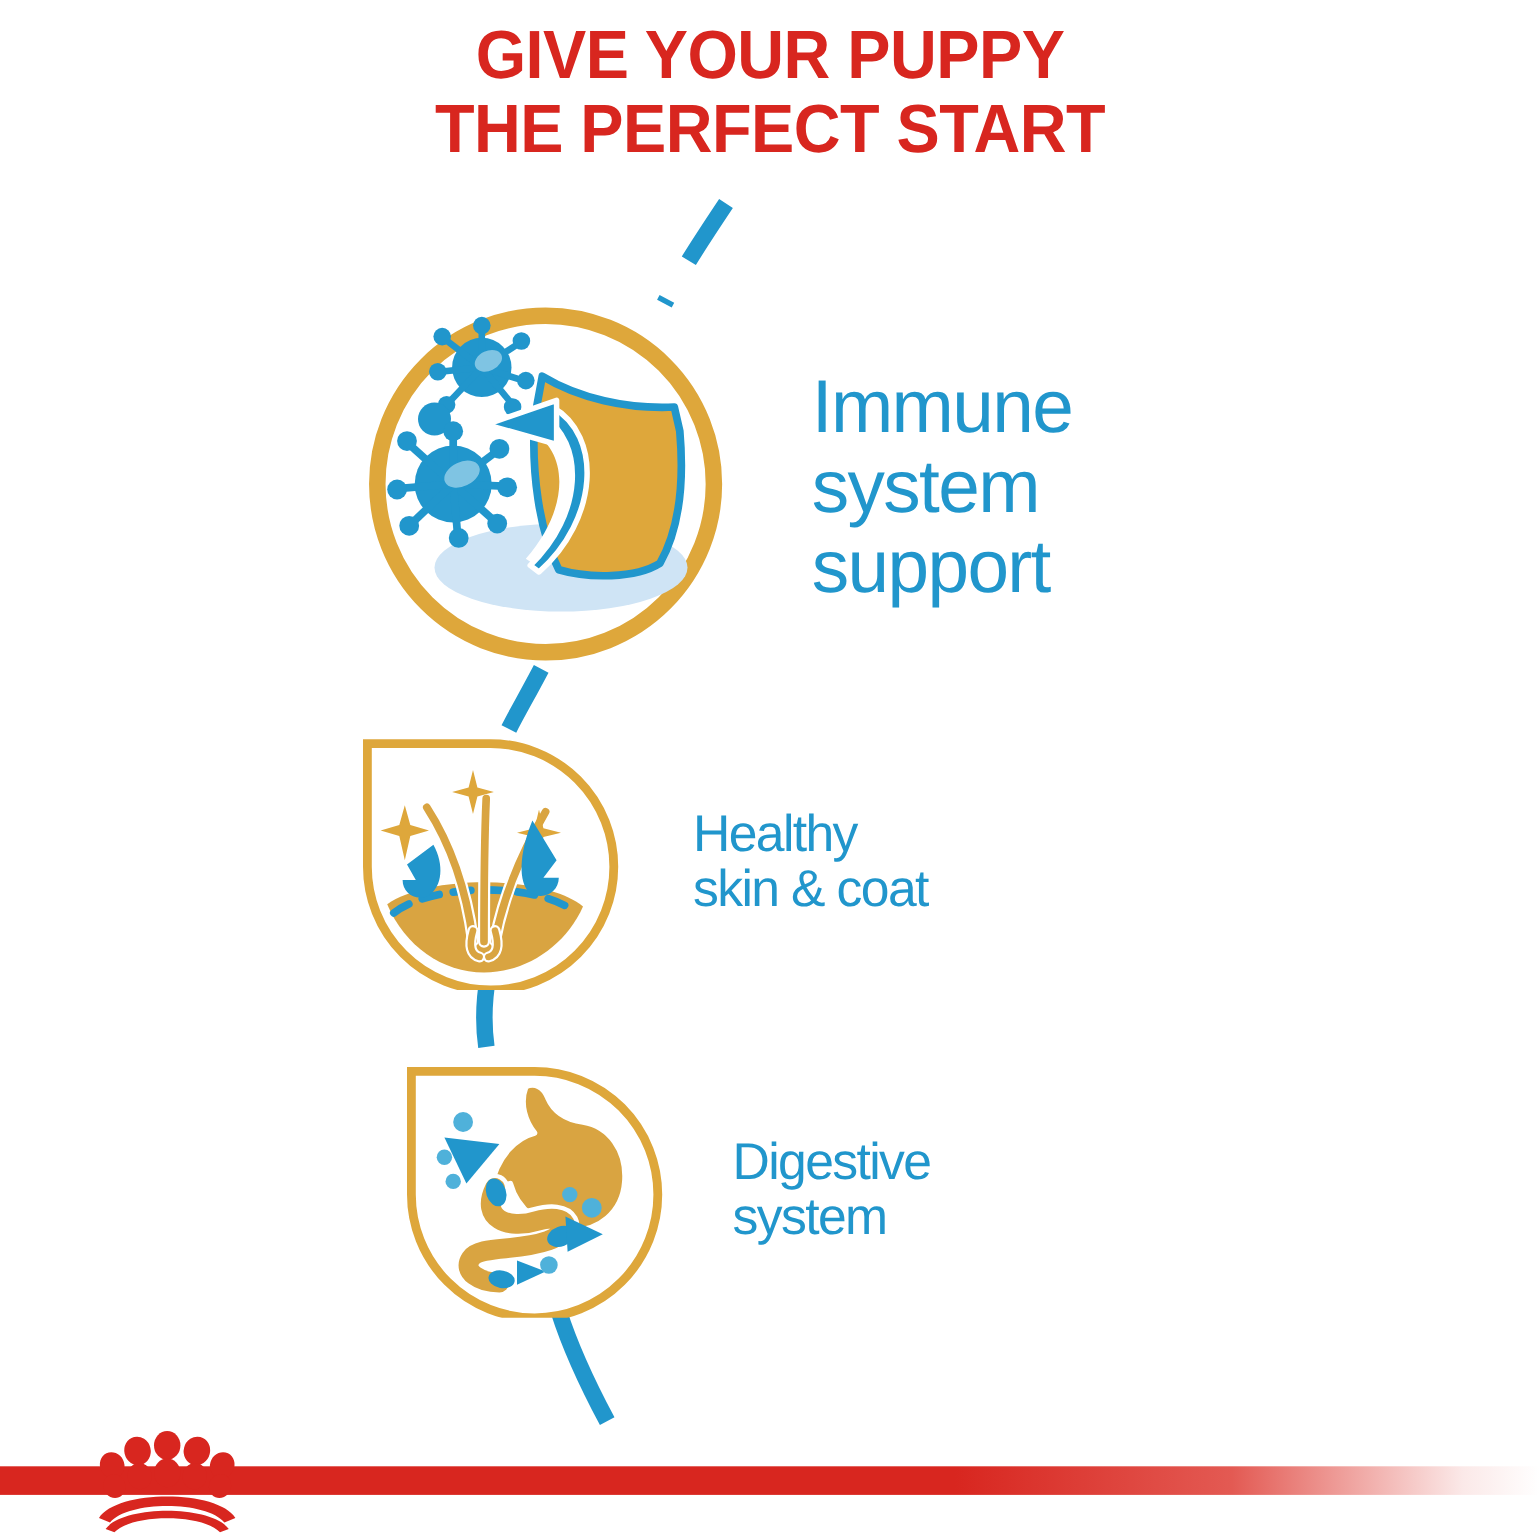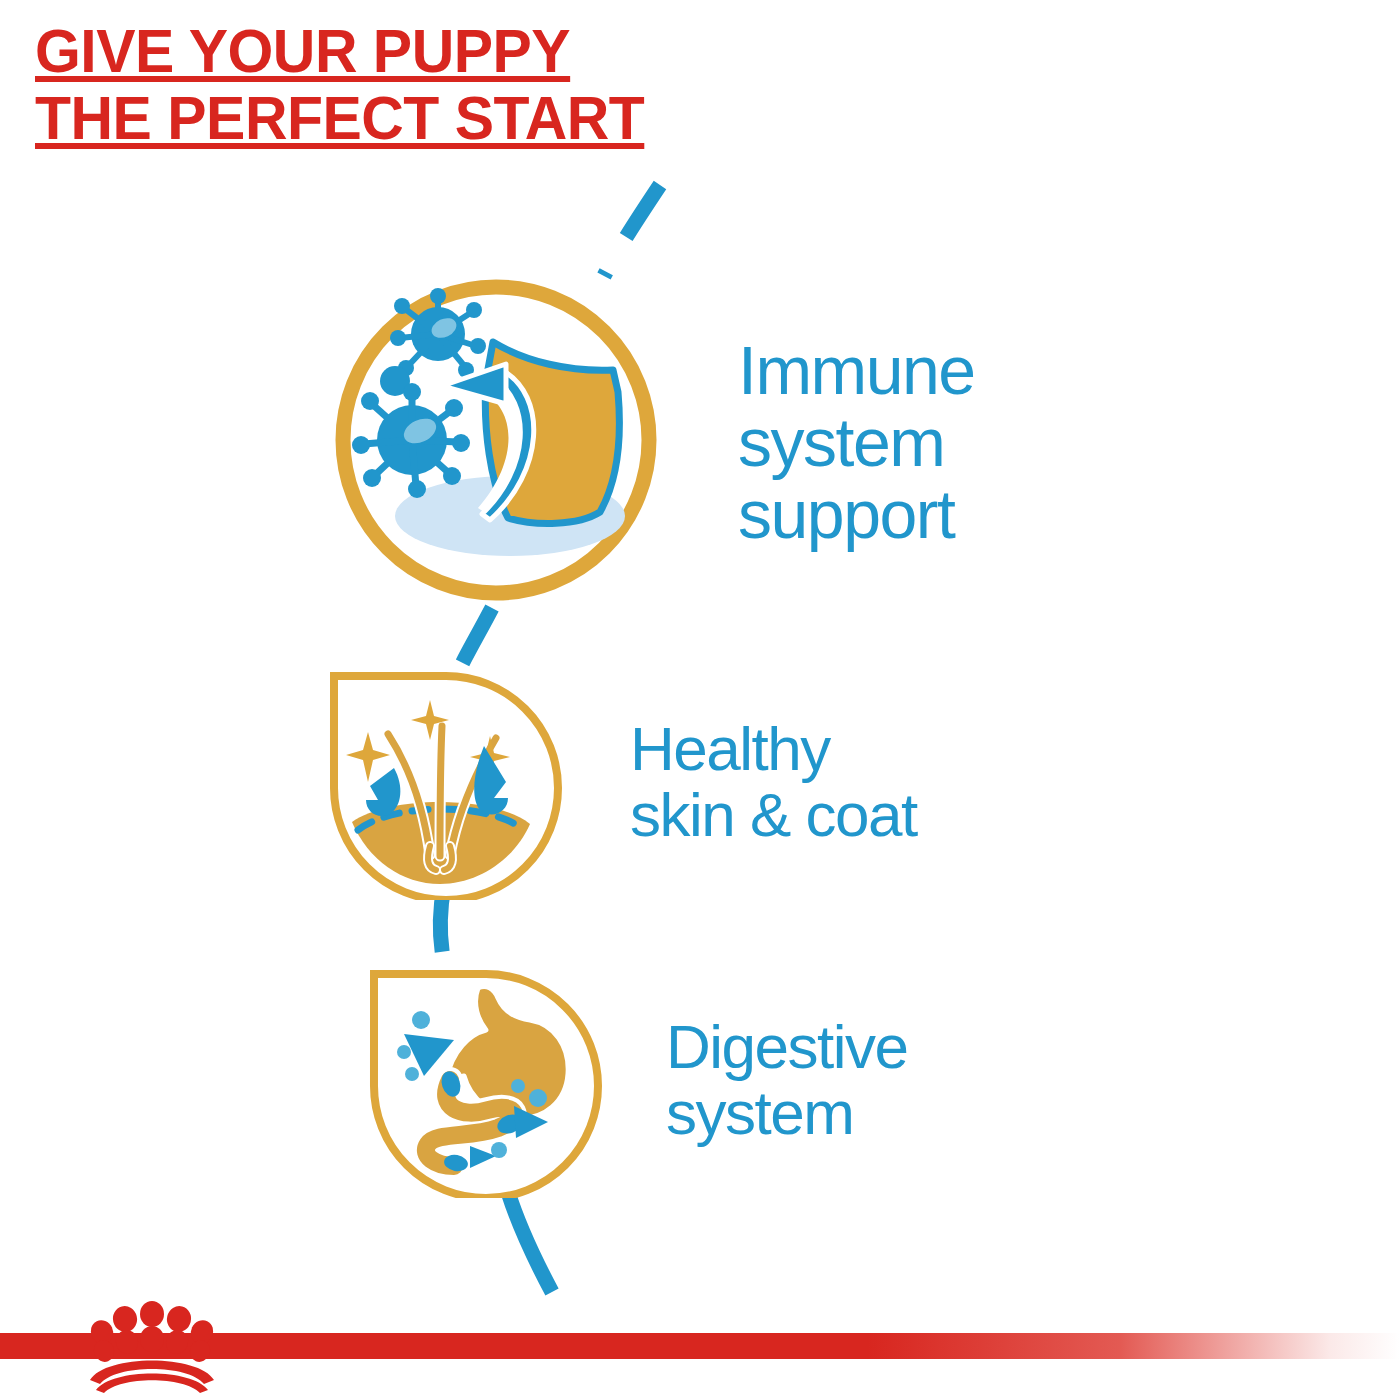--- a/index.html
+++ b/index.html
@@ -21,13 +21,13 @@
     top: 18px;
     left: 0;
     width: 1400px;
+    text-align: center;
     color: #D8261F;
     font-family: "Liberation Sans", sans-serif;
     font-weight: bold;
     font-size: 62px;
     line-height: 1.08;
     letter-spacing: -0.5px;
-    text-decoration: underline;
   }
   #headline .hl-line {
     display: block;

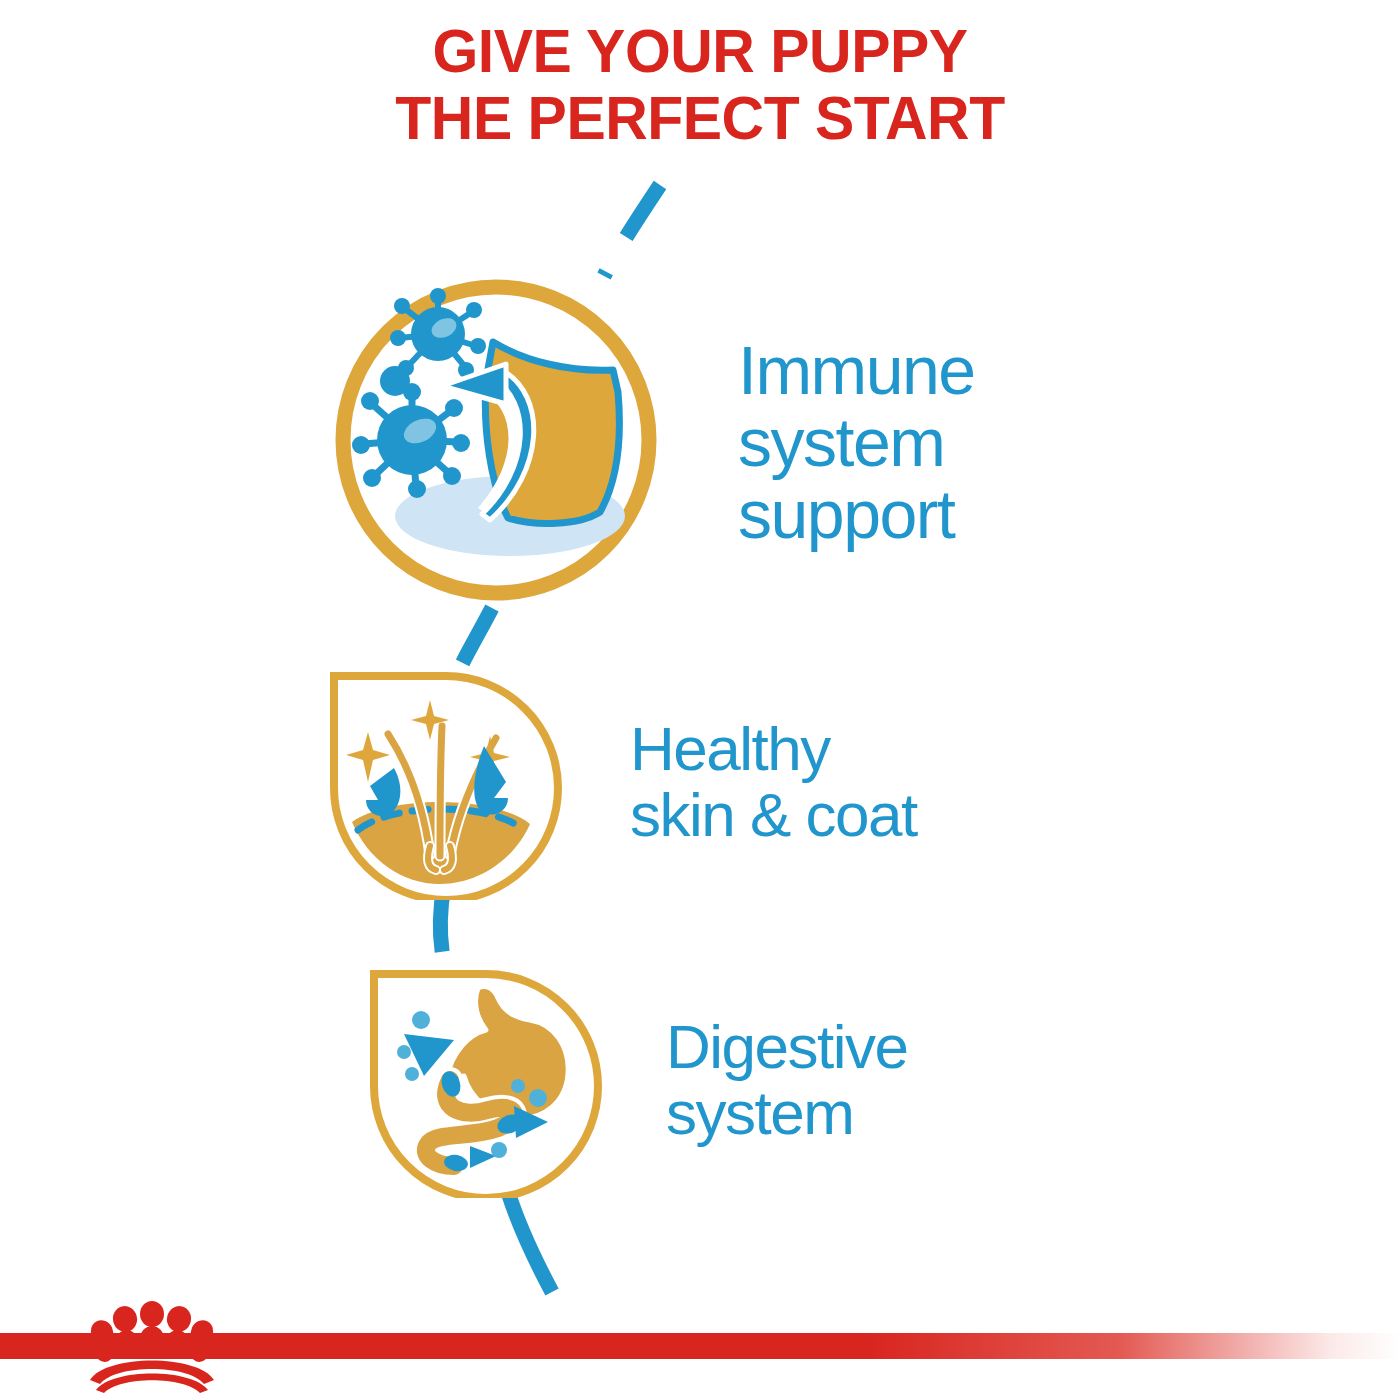--- a/index.html
+++ b/index.html
@@ -47,7 +47,7 @@
     color: #2196CC;
     font-family: "Liberation Sans", sans-serif;
     font-weight: normal;
-    font-size: 62px;
+    font-size: 47px;
     line-height: 1.06;
     letter-spacing: -1.5px;
     white-space: pre-line;

